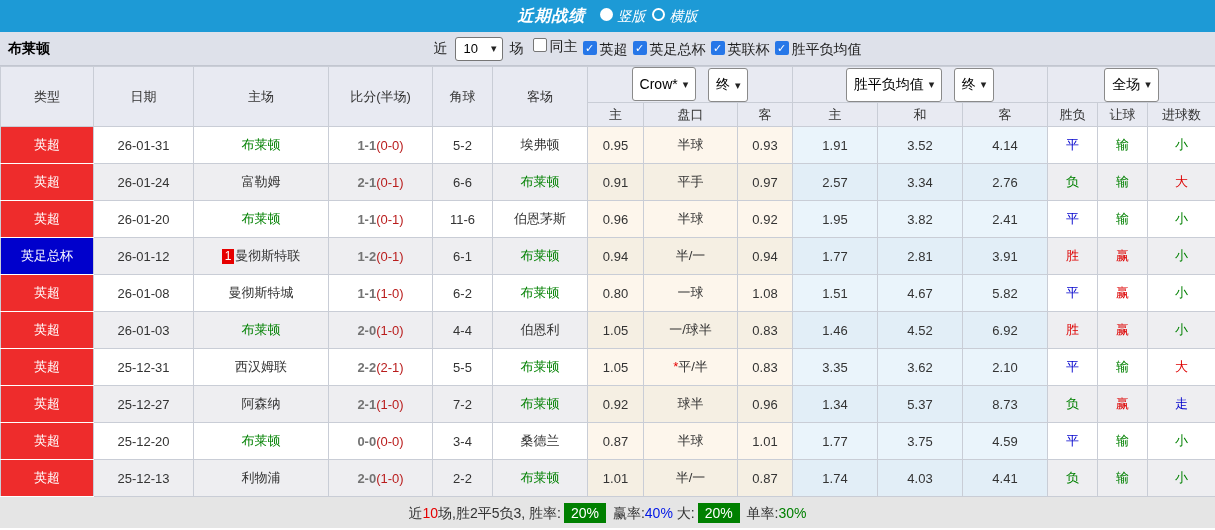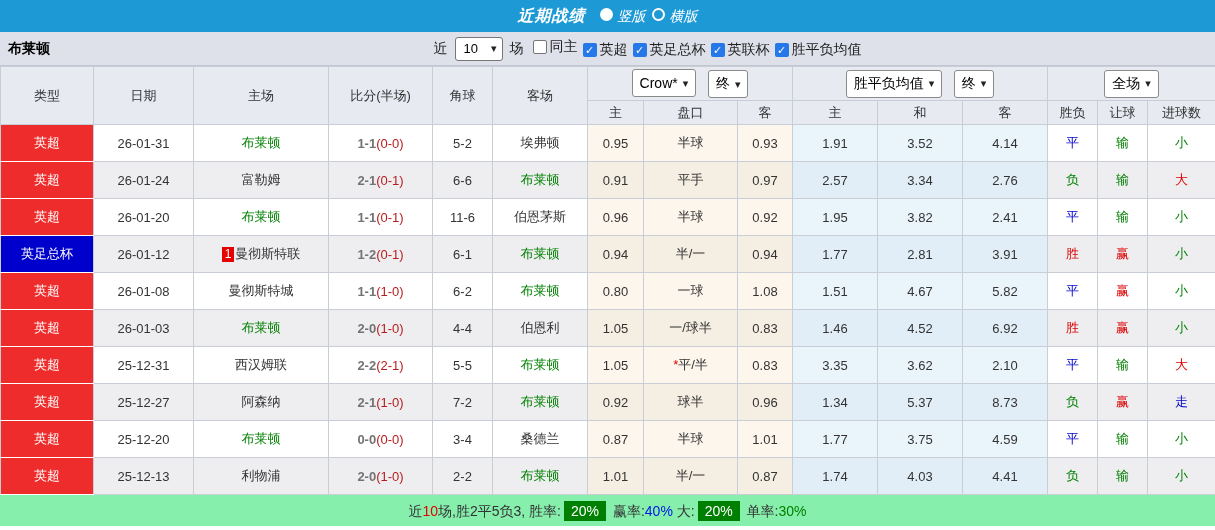--- a/index.html
+++ b/index.html
@@ -20,7 +20,7 @@
   .filters { display:flex; align-items:center; gap:4px; margin-left:80px; }
   .select-box { display:inline-flex; align-items:center; justify-content:space-between; background:#fff; border:1px solid #767676; border-radius:3px; height:24px; padding:0 5px 0 8px; min-width:48px; font-size:13px; color:#000; cursor:pointer; margin:0 3px; }
   .chev { font-size:11px; color:#222; margin-left:5px; }
-  .check-item { display:inline-flex; align-items:center; gap:3px; cursor:pointer; margin-left:5px; }
+  .check-item { display:inline-flex; gap:3px; cursor:pointer; margin-left:5px; }
   .cb { width:14px; height:14px; border-radius:2px; display:inline-flex; align-items:center; justify-content:center; font-size:11px; }
   .cb.on  { background:#2677e8; color:#fff; }
   .cb.off { background:#fff; border:1px solid #767676; }

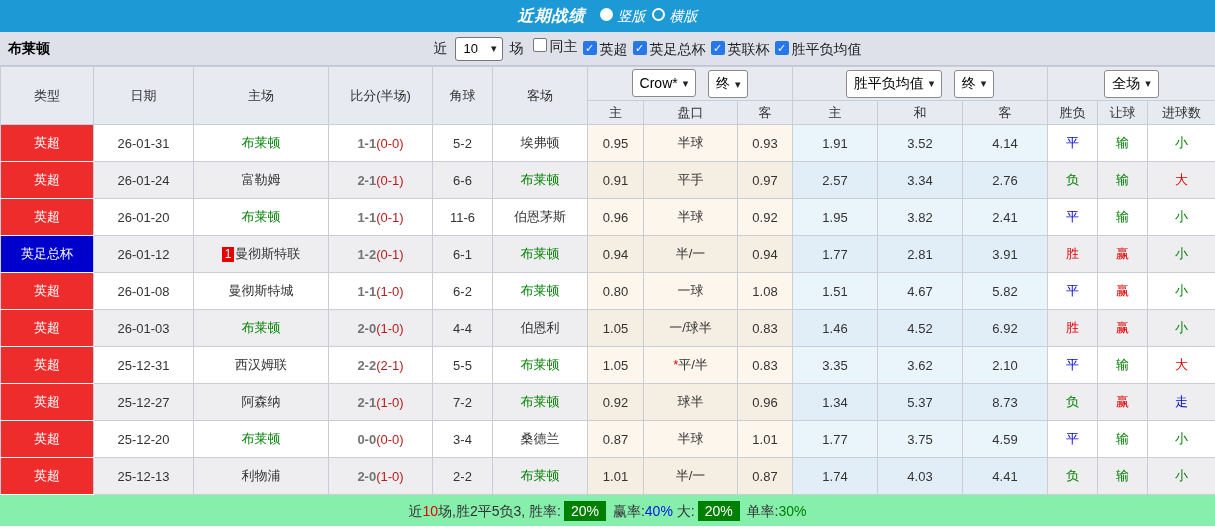--- a/index.html
+++ b/index.html
@@ -31,7 +31,7 @@
   thead th { background:#e8eaf2; font-weight:normal; font-size:13px; color:#333; }
   thead tr.h1 th { height:34px; }
   thead tr.h2 th { height:24px; }
-  .ddl { display:inline-flex; align-items:center; justify-content:center; background:#fff; border:1px solid #8a8a8a; border-radius:3px; height:28px; padding:0 7px; font-size:14px; color:#000; cursor:pointer; margin:0 4px; }
+  .ddl { display:inline-flex; align-items:center; justify-content:center; background:#fff; border:1px solid #8a8a8a; border-radius:3px; height:34px; padding:0 7px; font-size:14px; color:#000; cursor:pointer; margin:0 4px; }
   tbody td { height:37px; font-size:13px; color:#333; }
   tbody tr.odd  { background:#fff; }
   tbody tr.even { background:#eeeef1; }

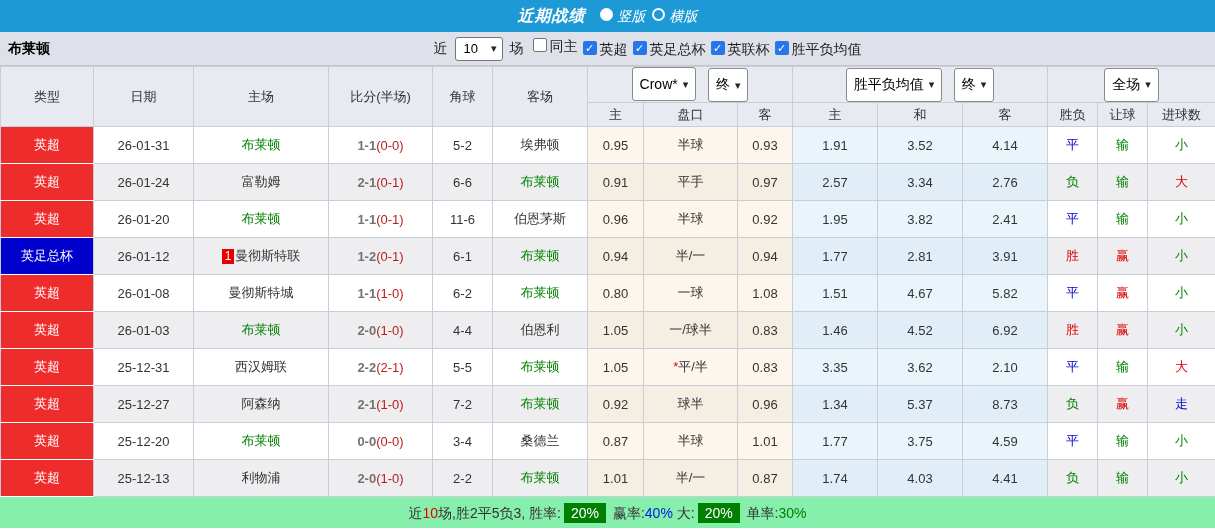--- a/index.html
+++ b/index.html
@@ -47,7 +47,7 @@
   .num-badge { display:inline-block; background:#e60000; color:#fff; font-size:12px; line-height:15px; padding:0 3px; margin-right:1px; }
 
   
-  .footer { height:31px; display:flex; align-items:center; justify-content:center; font-size:14px; color:#333; background:#86efac; }
+  .footer { height:31px; display:flex; align-items:center; justify-content:center; font-size:14px; color:#333; background:#e5e5e5; }
   .footer .badge { background:#008000; color:#fff; padding:2px 7px; margin:0 3px; display:inline-block; }
 </style>
 </head>

